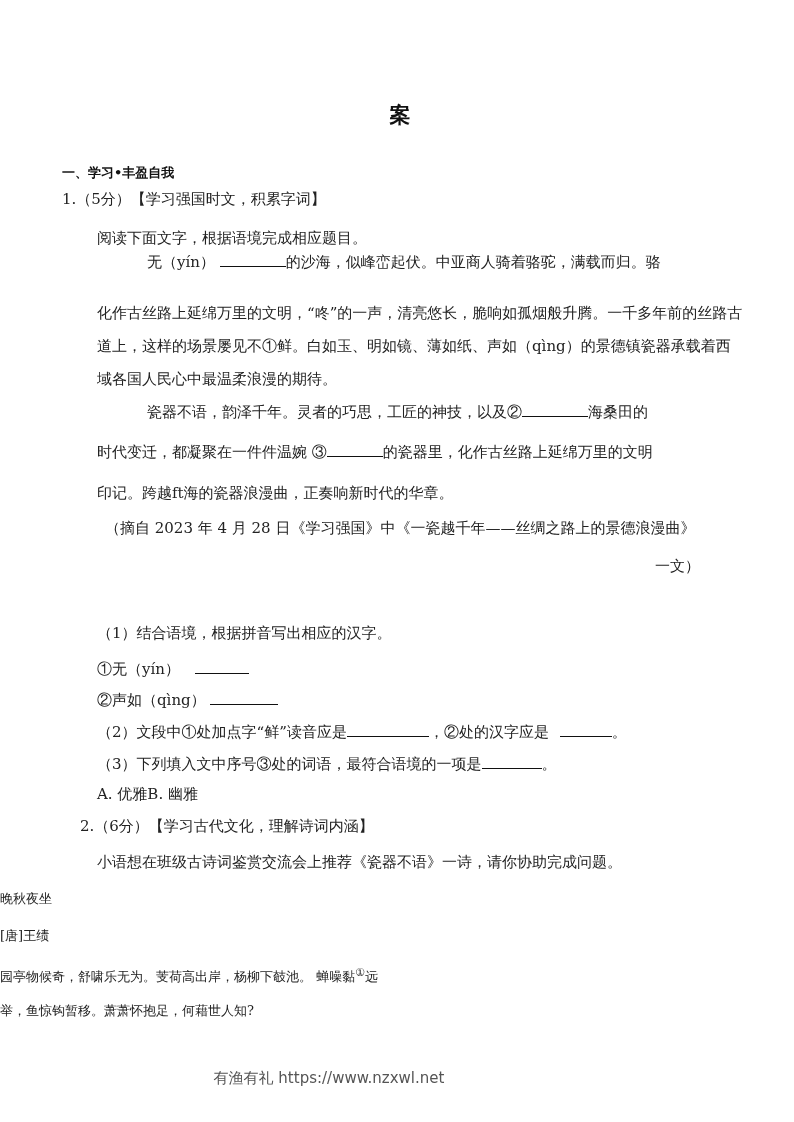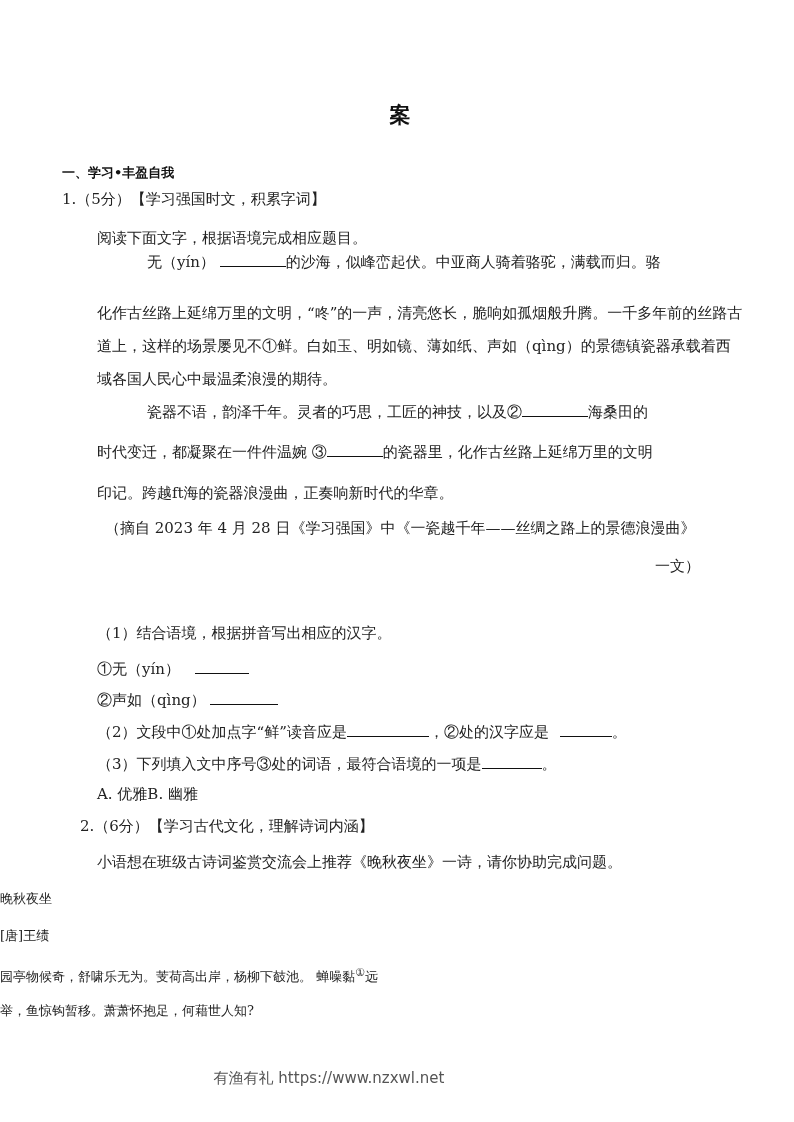--- a/index.html
+++ b/index.html
@@ -74,7 +74,7 @@
 <div class="abs t13" style="left:97px; top:785px;">A. 优雅B. 幽雅</div>
 
 <div class="abs t13" style="left:80px; top:817px;">2.（6分）【学习古代文化，理解诗词内涵】</div>
-<div class="abs t13" style="left:97px; top:853px;">小语想在班级古诗词鉴赏交流会上推荐《晚秋夜坐》一诗，请你协助完成问题。</div>
+<div class="abs t13" style="left:97px; top:853px;">小语想在班级古诗词鉴赏交流会上推荐《瓷器不语》一诗，请你协助完成问题。</div>
 
 <div class="center" style="top:890px;">晚秋夜坐</div>
 <div class="center" style="top:927px;">[唐]王绩</div>

